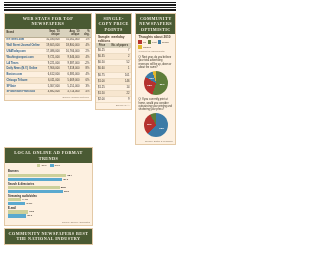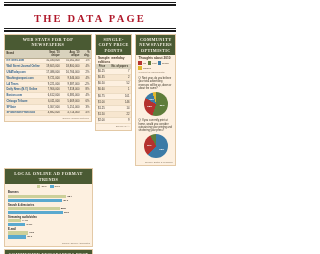--- a/index.html
+++ b/index.html
@@ -79,9 +79,6 @@
 
   <div class="rule-top"></div>
   <div class="rule-top2"></div>
-  <div class="masthead">
-    <span class="t">THE DATA PAGE</span>
-  </div>
   <div class="rule-bot"></div>
   <div class="rule-bot2"></div>
 

